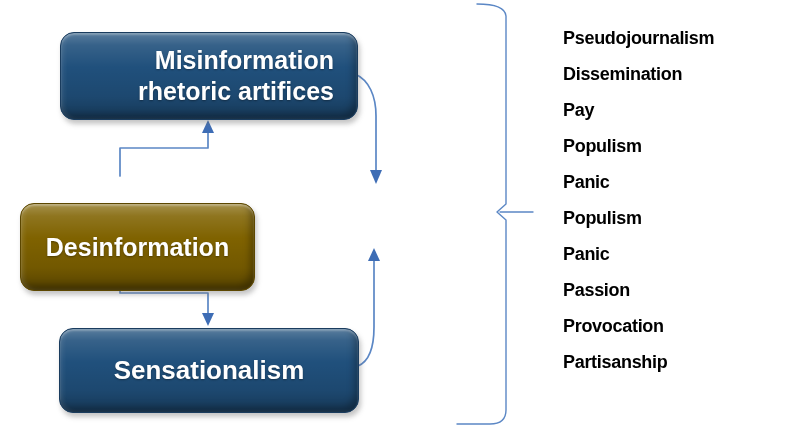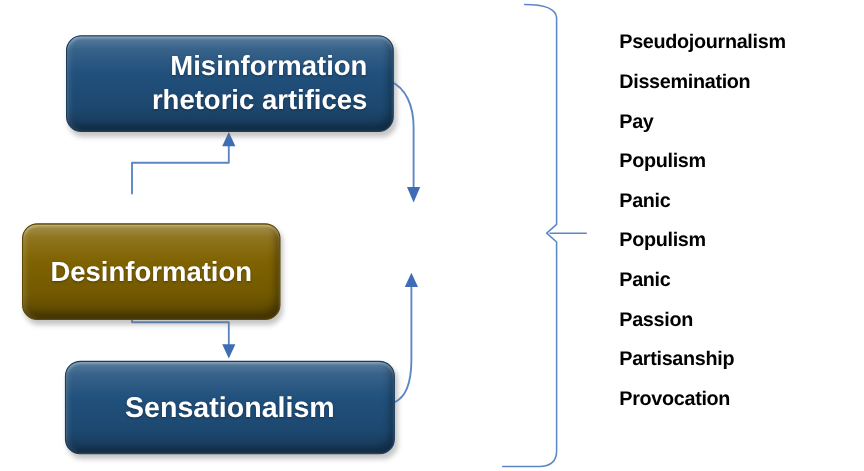--- a/index.html
+++ b/index.html
@@ -138,8 +138,8 @@
     <div>Populism</div>
     <div>Panic</div>
     <div>Passion</div>
+    <div>Provocation</div>
     <div>Partisanship</div>
-    <div>Provocation</div>
   </div>
 
 </div>

